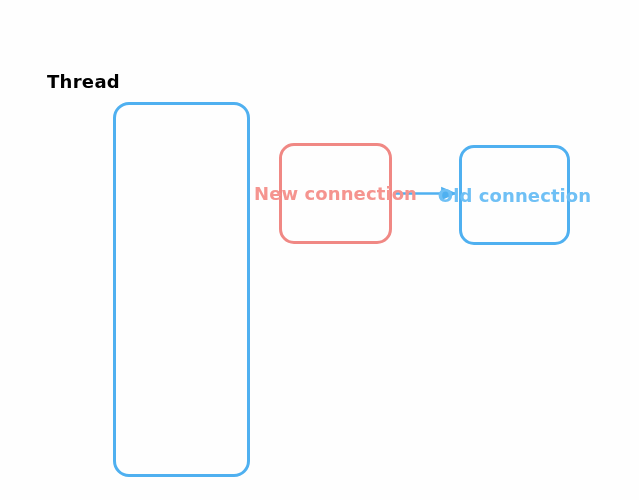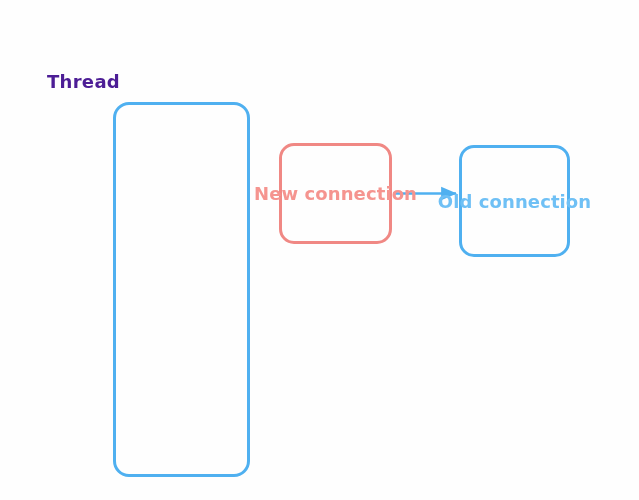--- a/index.html
+++ b/index.html
@@ -41,7 +41,7 @@
     font-size: 18px;
     font-weight: bold;
     letter-spacing: 0.3px;
-    color: #4c1d95;
+    color: #000000;
     white-space: nowrap;
     font-family: "DejaVu Sans", sans-serif;
   }

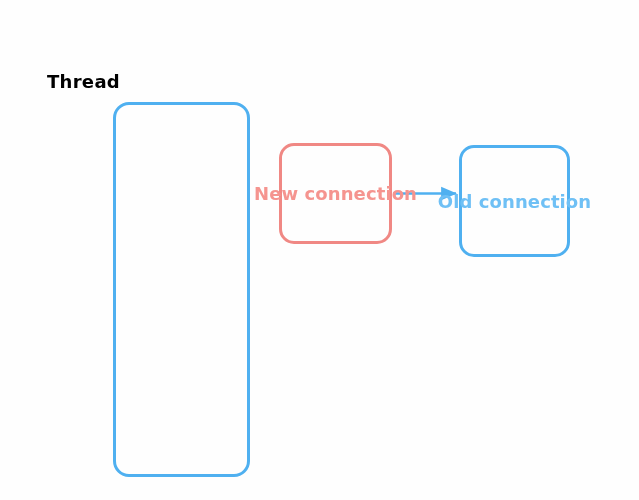--- a/index.html
+++ b/index.html
@@ -83,7 +83,7 @@
     left: 459px;
     top: 145px;
     width: 111px;
-    height: 112px;
+    height: 100px;
     border: 3px solid #4FB0F0;
     border-radius: 15px;
   }

